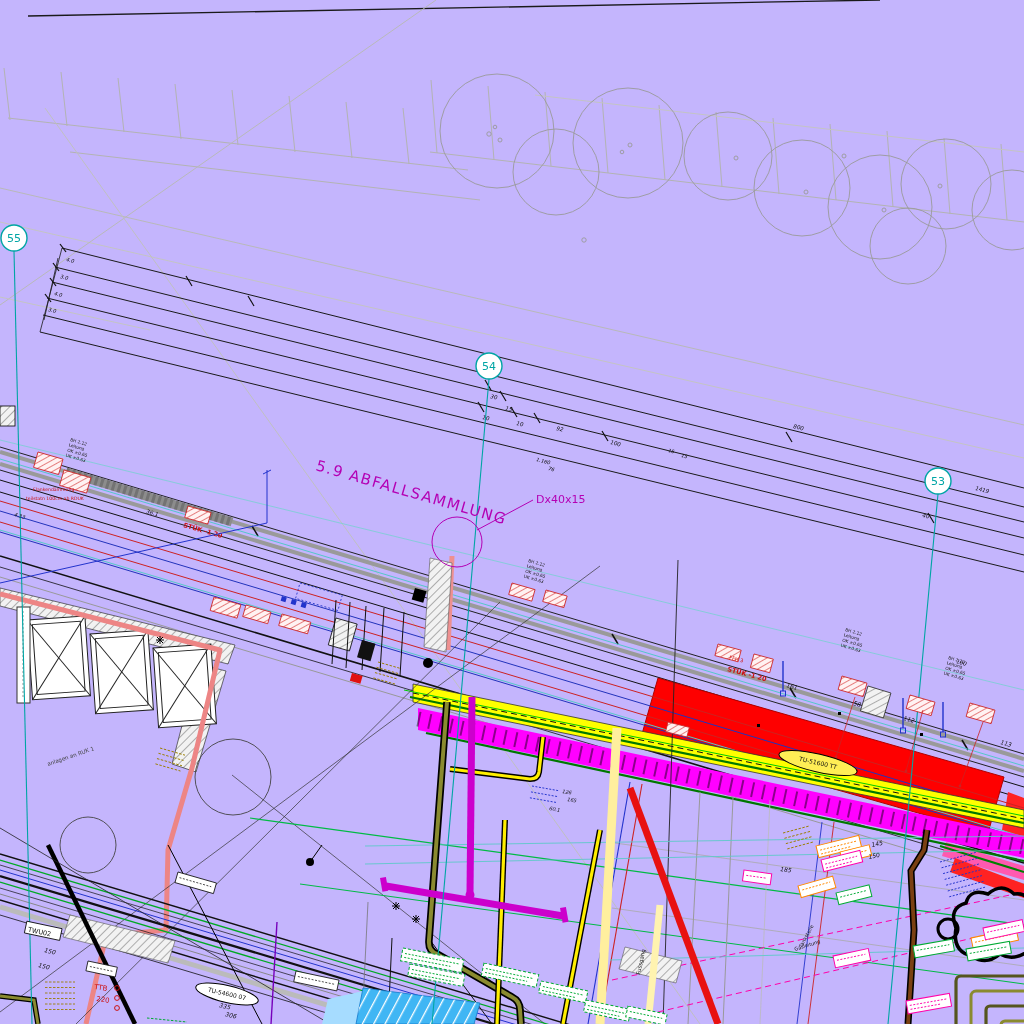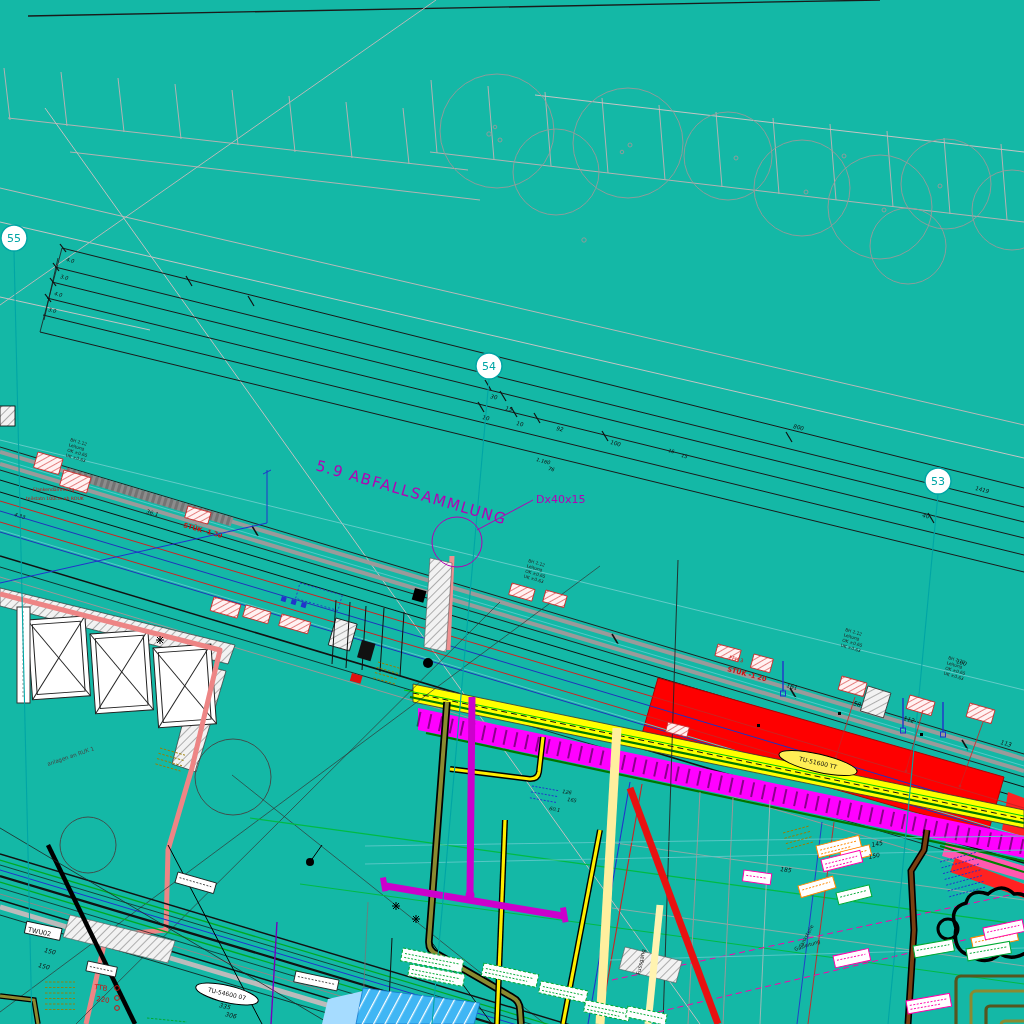--- a/index.html
+++ b/index.html
@@ -3,7 +3,7 @@
 <meta charset="utf-8">
 <style>
   html,body{margin:0;padding:0;background:#e8e8e8}
-  .canvas{position:relative;width:1024px;height:1024px;background:#14b8a6;overflow:hidden;
+  .canvas{position:relative;width:1024px;height:1024px;background:#c4b5fd;overflow:hidden;
           font-family:"DejaVu Sans",sans-serif}
   svg{position:absolute;left:0;top:0}
   text{font-family:"DejaVu Sans",sans-serif}

